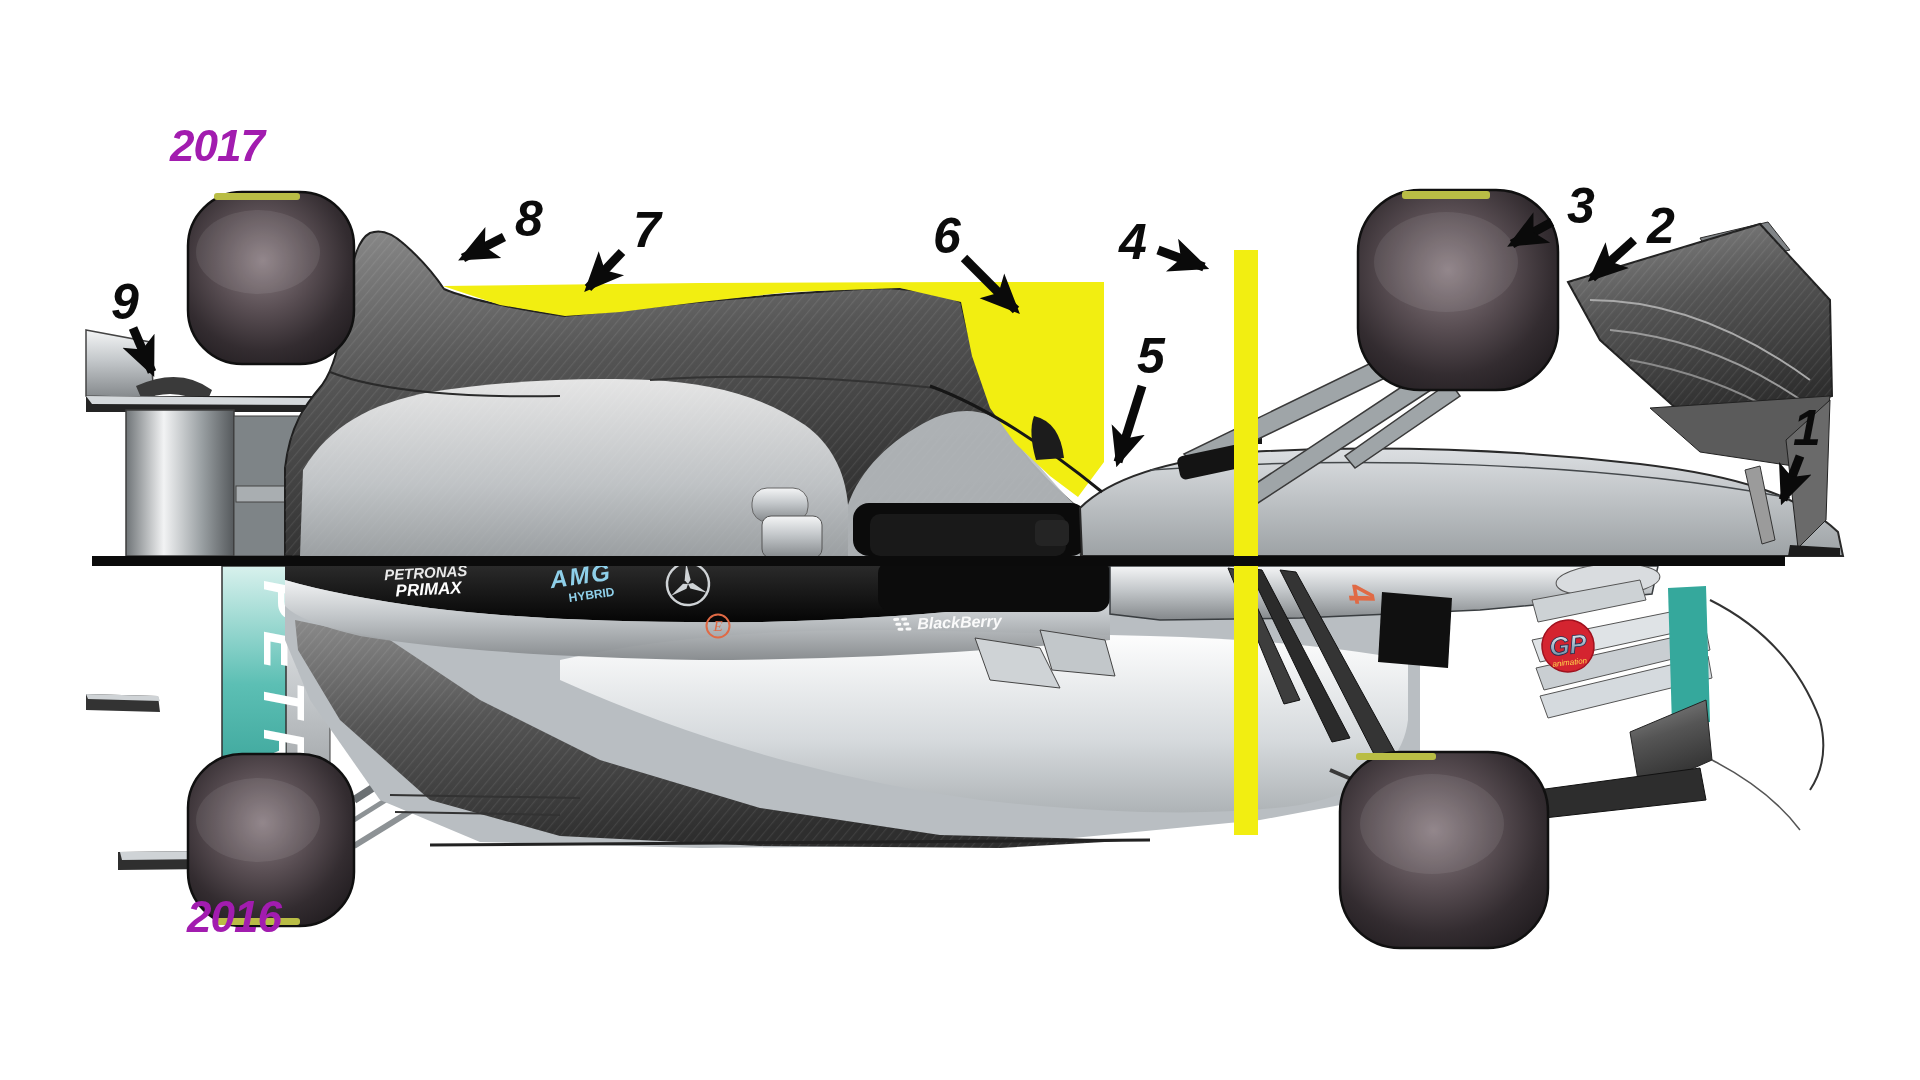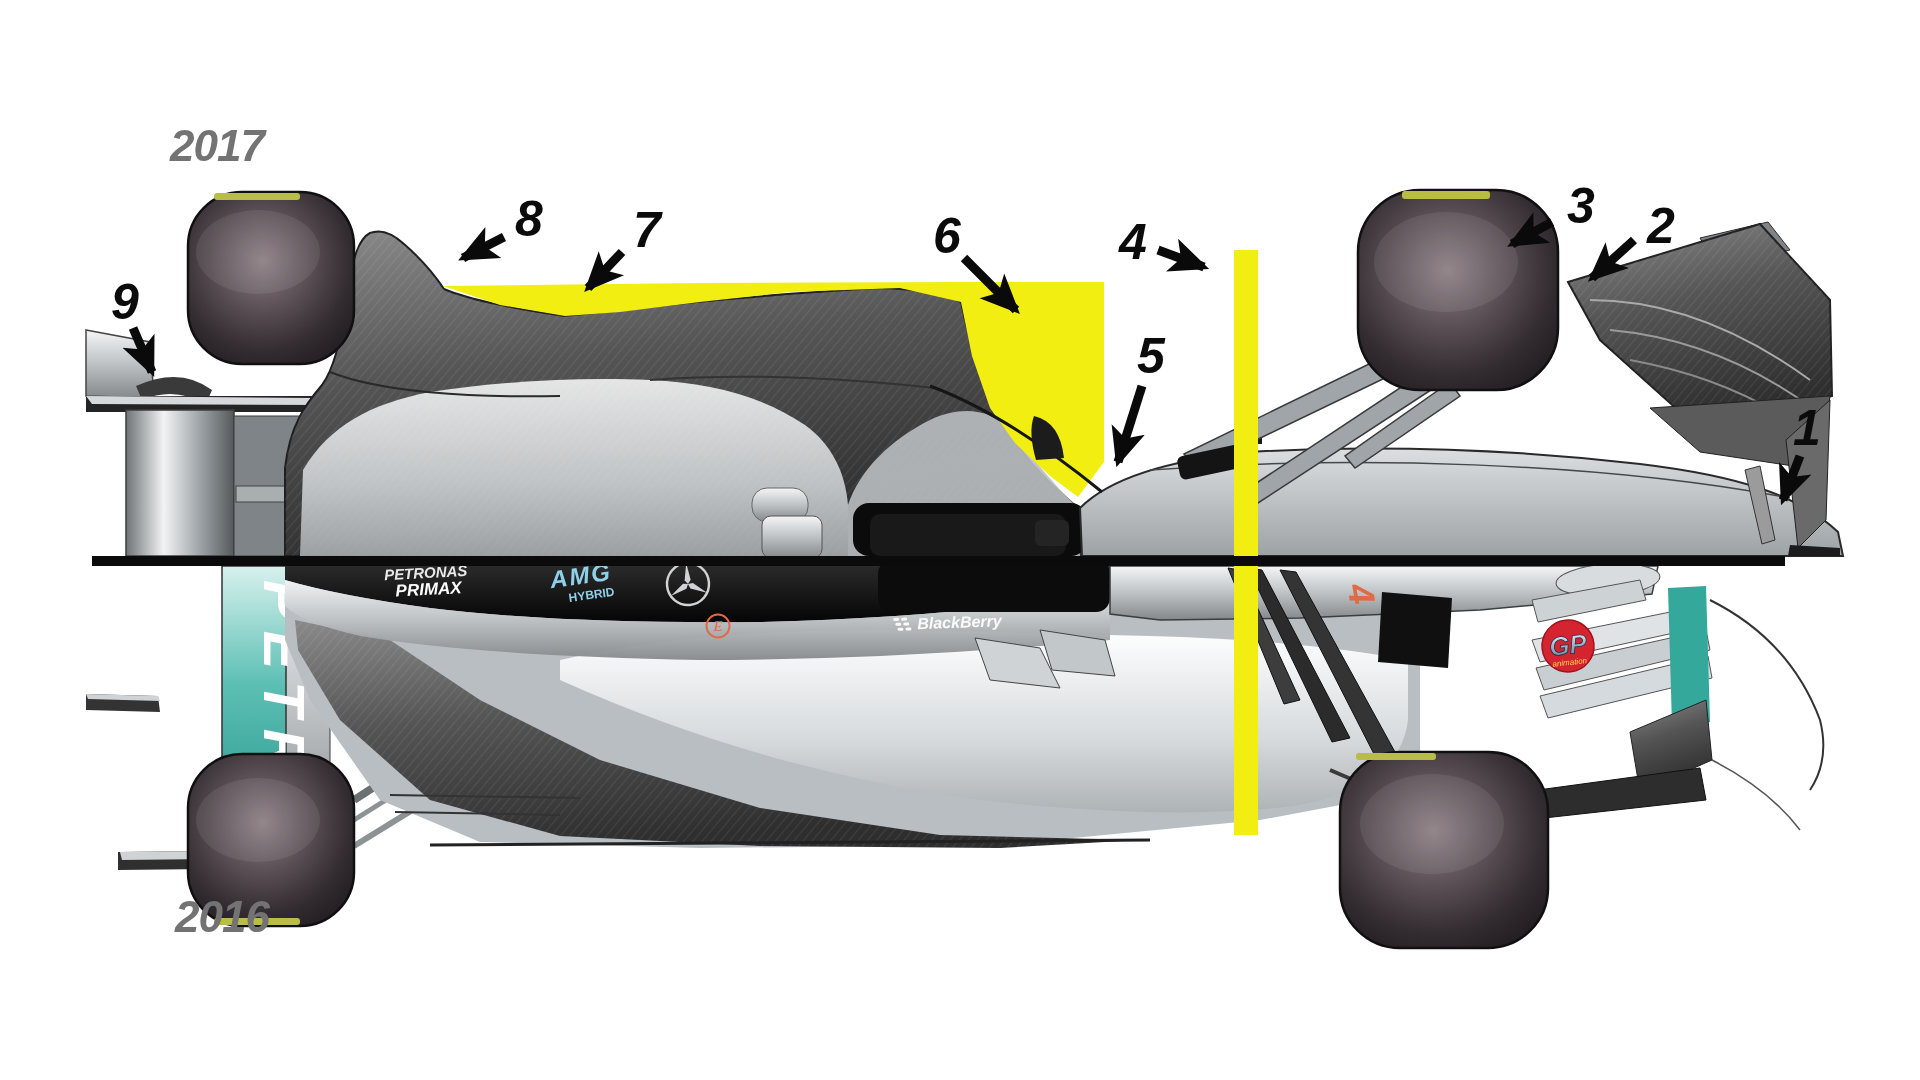--- a/index.html
+++ b/index.html
@@ -7,7 +7,7 @@
          font-family:"Liberation Sans",sans-serif;}
   .stage svg{position:absolute;left:0;top:0;}
   .yr{position:absolute;transform:translate(-50%,-50%);
-      font:italic 900 44px "Liberation Sans",sans-serif;color:#737373;letter-spacing:-1px;}
+      font:italic 900 44px "Liberation Sans",sans-serif;color:#a21caf;letter-spacing:-1px;}
   .co{position:absolute;transform:translate(-50%,-50%);
       font:italic 900 50px "Liberation Sans",sans-serif;color:#0b0b0b;letter-spacing:-2px;}
 </style>

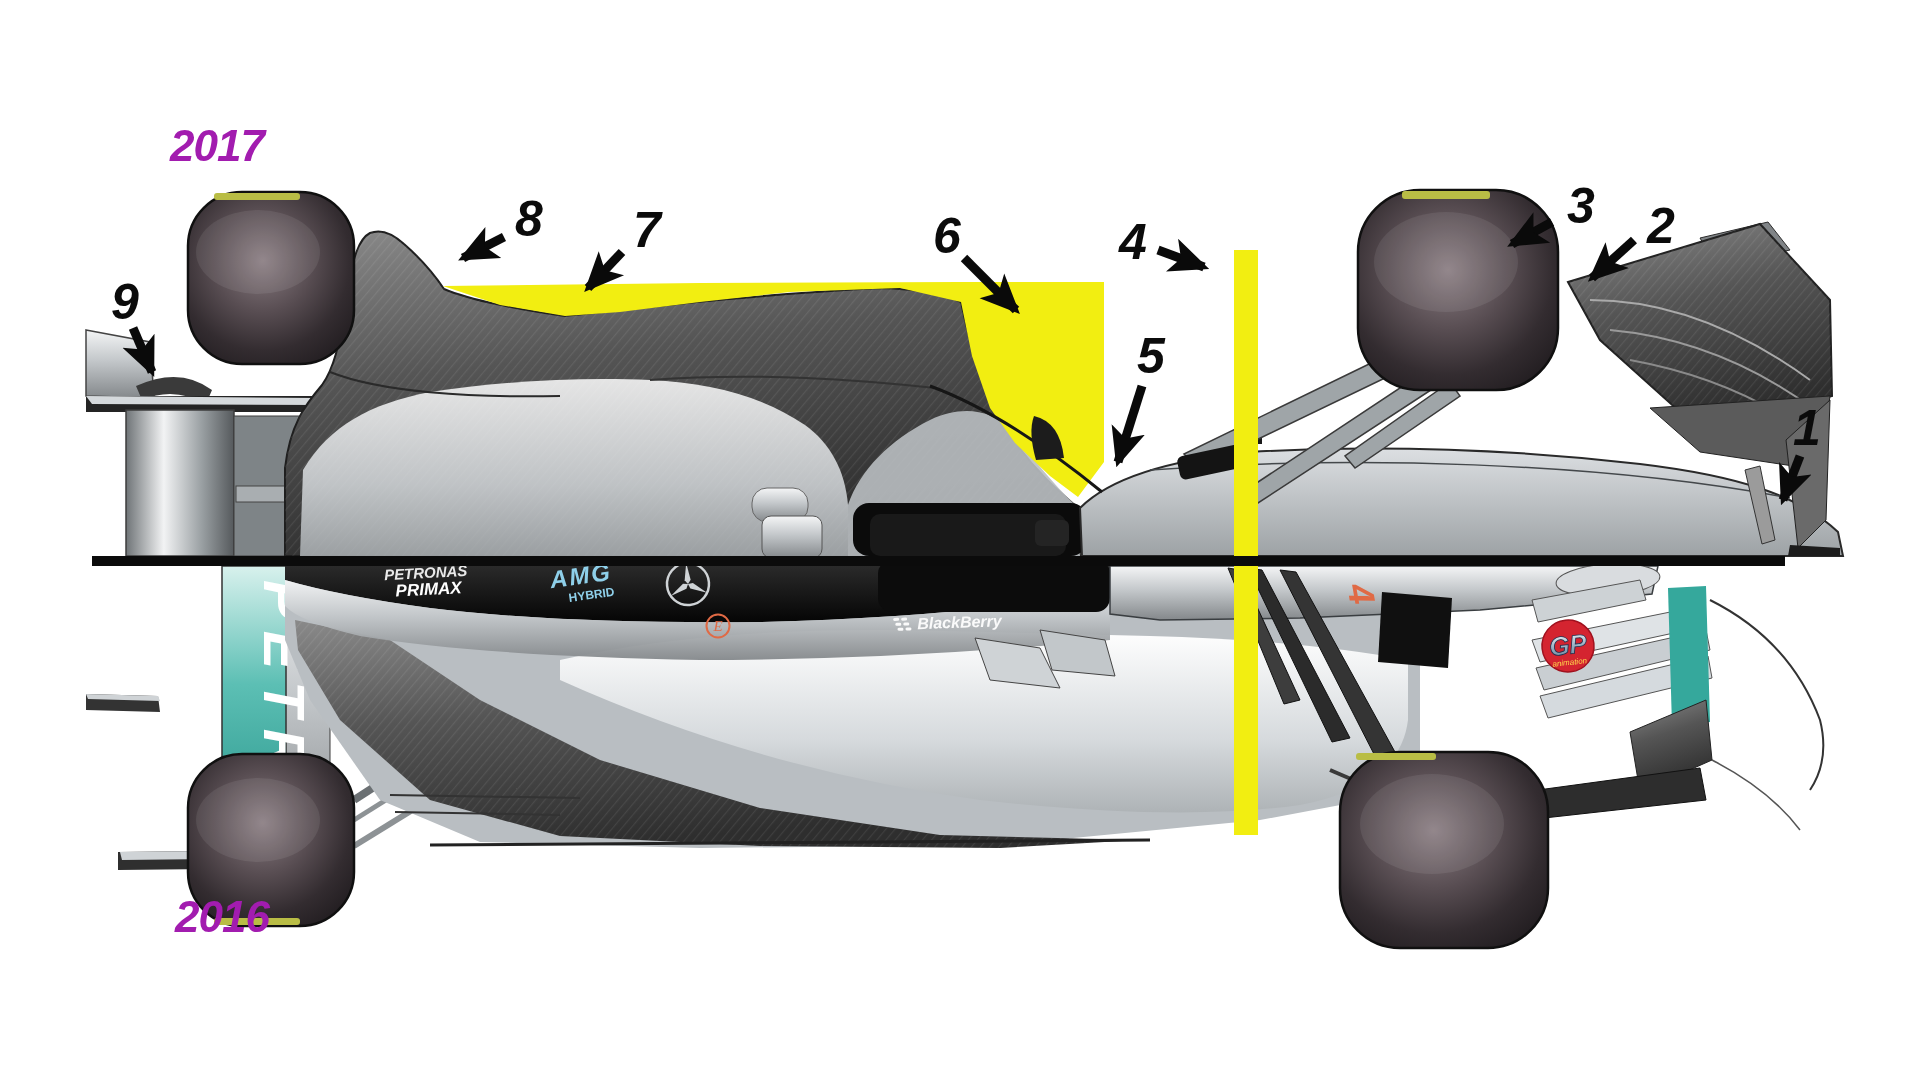--- a/index.html
+++ b/index.html
@@ -295,7 +295,7 @@
 </svg>
 
 <div class="yr" style="left:217px;top:146px">2017</div>
-<div class="yr" style="left:222px;top:917px">2016</div>
+<div class="yr" style="left:234px;top:917px">2016</div>
 
 <div class="co" style="left:1806px;top:428px">1</div>
 <div class="co" style="left:1660px;top:226px">2</div>

